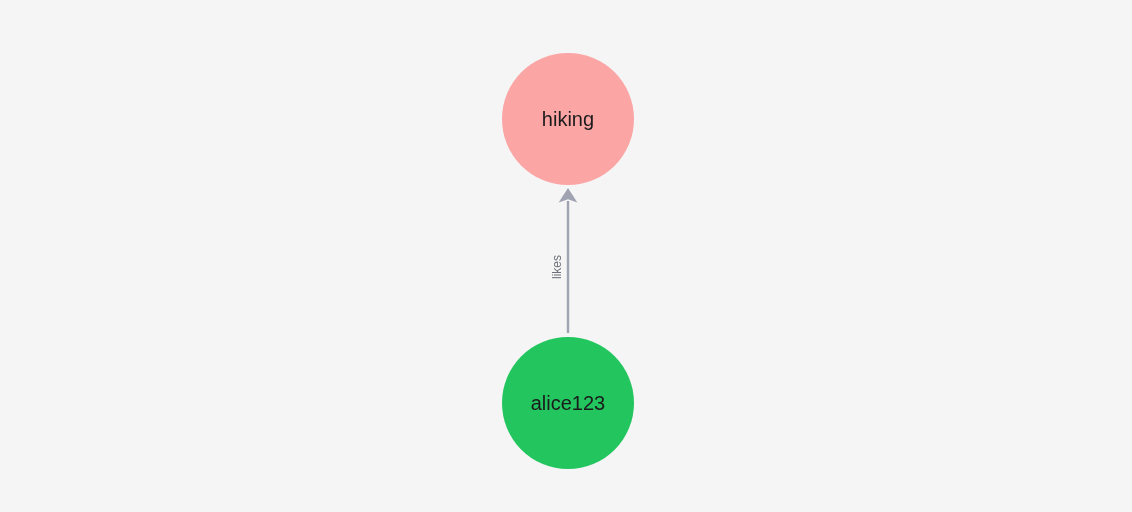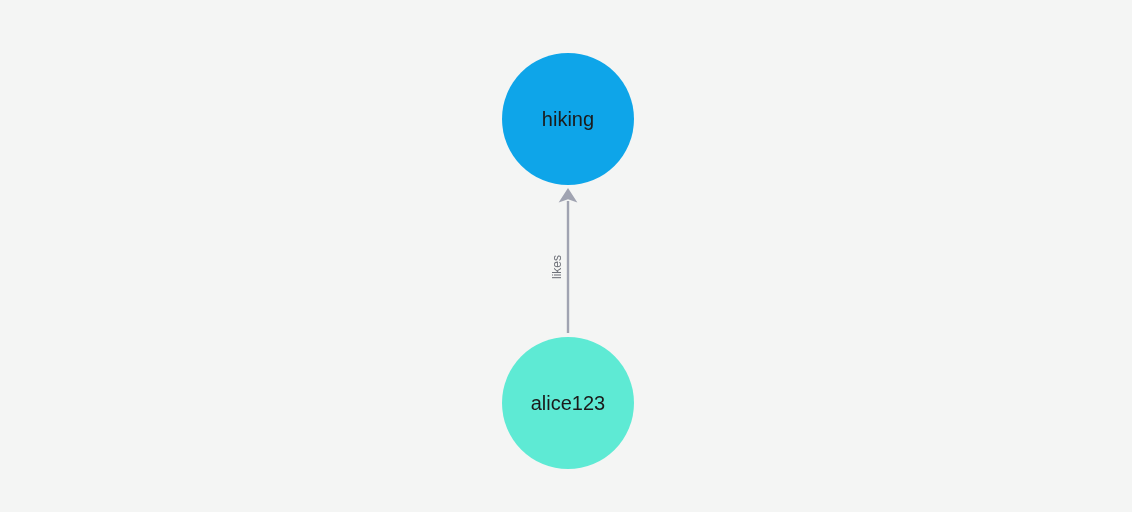--- a/index.html
+++ b/index.html
@@ -47,7 +47,7 @@
     top: 53px;
     width: 132px;
     height: 132px;
-    background: #0ea5e9;
+    background: #fca5a5;
   }
   #node-alice123 {
     left: 502px;

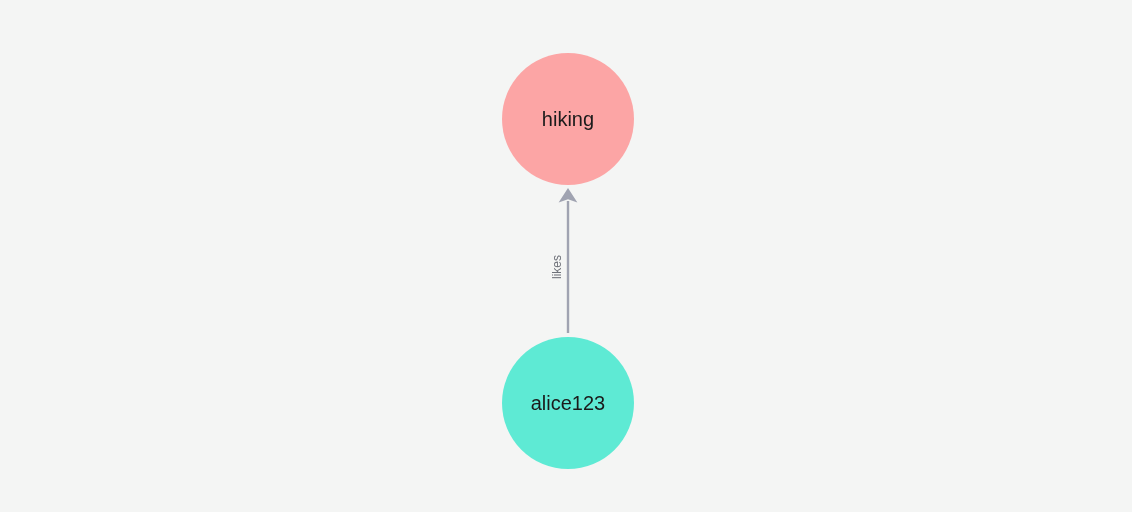--- a/index.html
+++ b/index.html
@@ -54,7 +54,7 @@
     top: 337px;
     width: 132px;
     height: 132px;
-    background: #5eead4;
+    background: #22c55e;
   }
   .edge-label {
     position: absolute;

